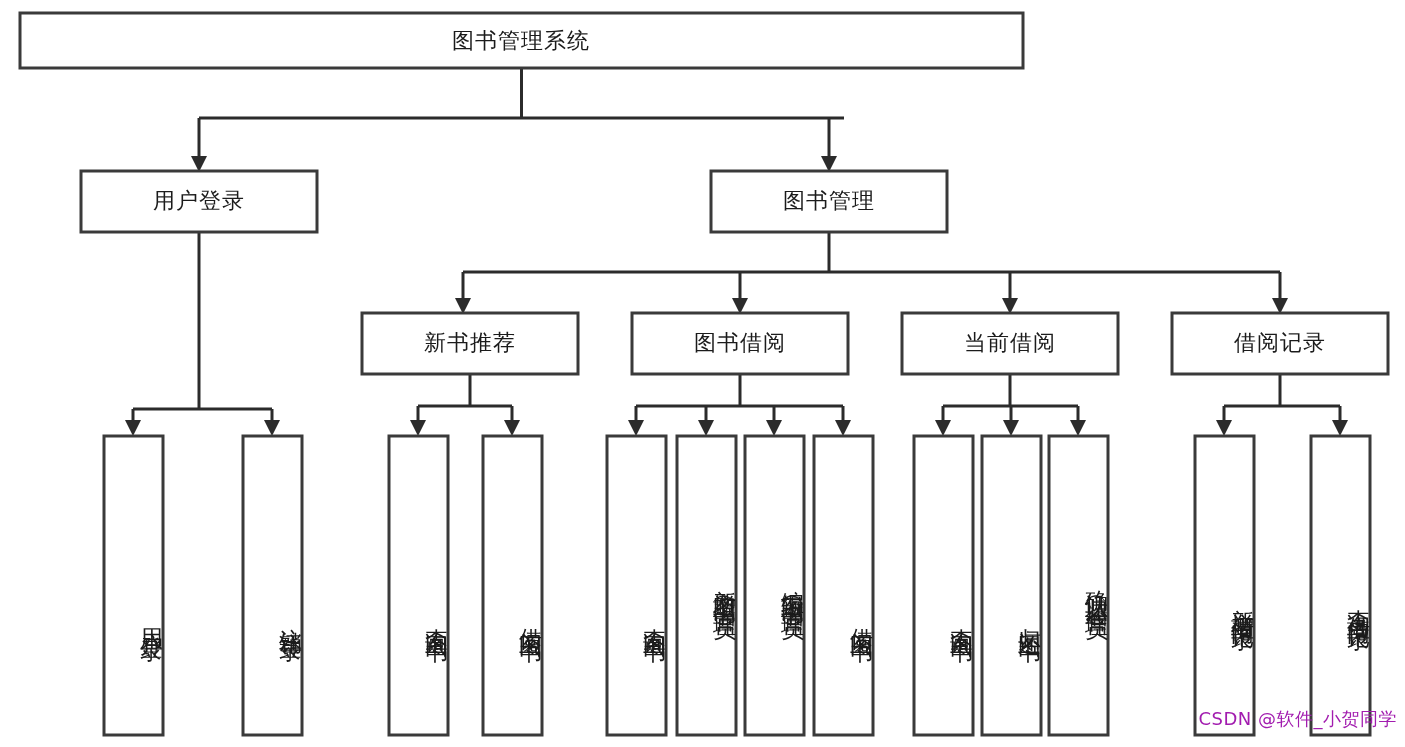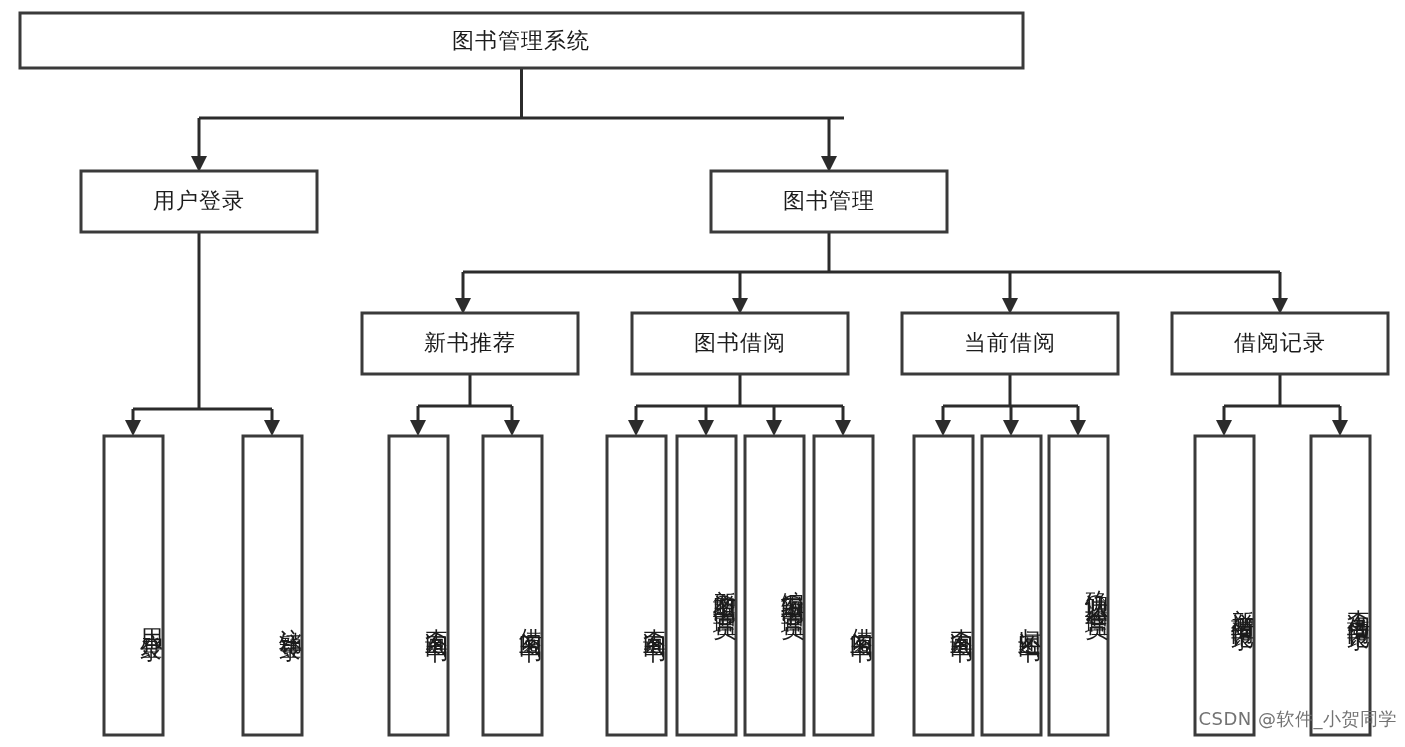--- a/index.html
+++ b/index.html
@@ -71,7 +71,7 @@
     bottom: 2px;
     font-family: "DejaVu Sans", "Liberation Sans", sans-serif;
     font-size: 18px;
-    color: #737373;
+    color: #a21caf;
     letter-spacing: 0.5px;
     white-space: nowrap;
   }

